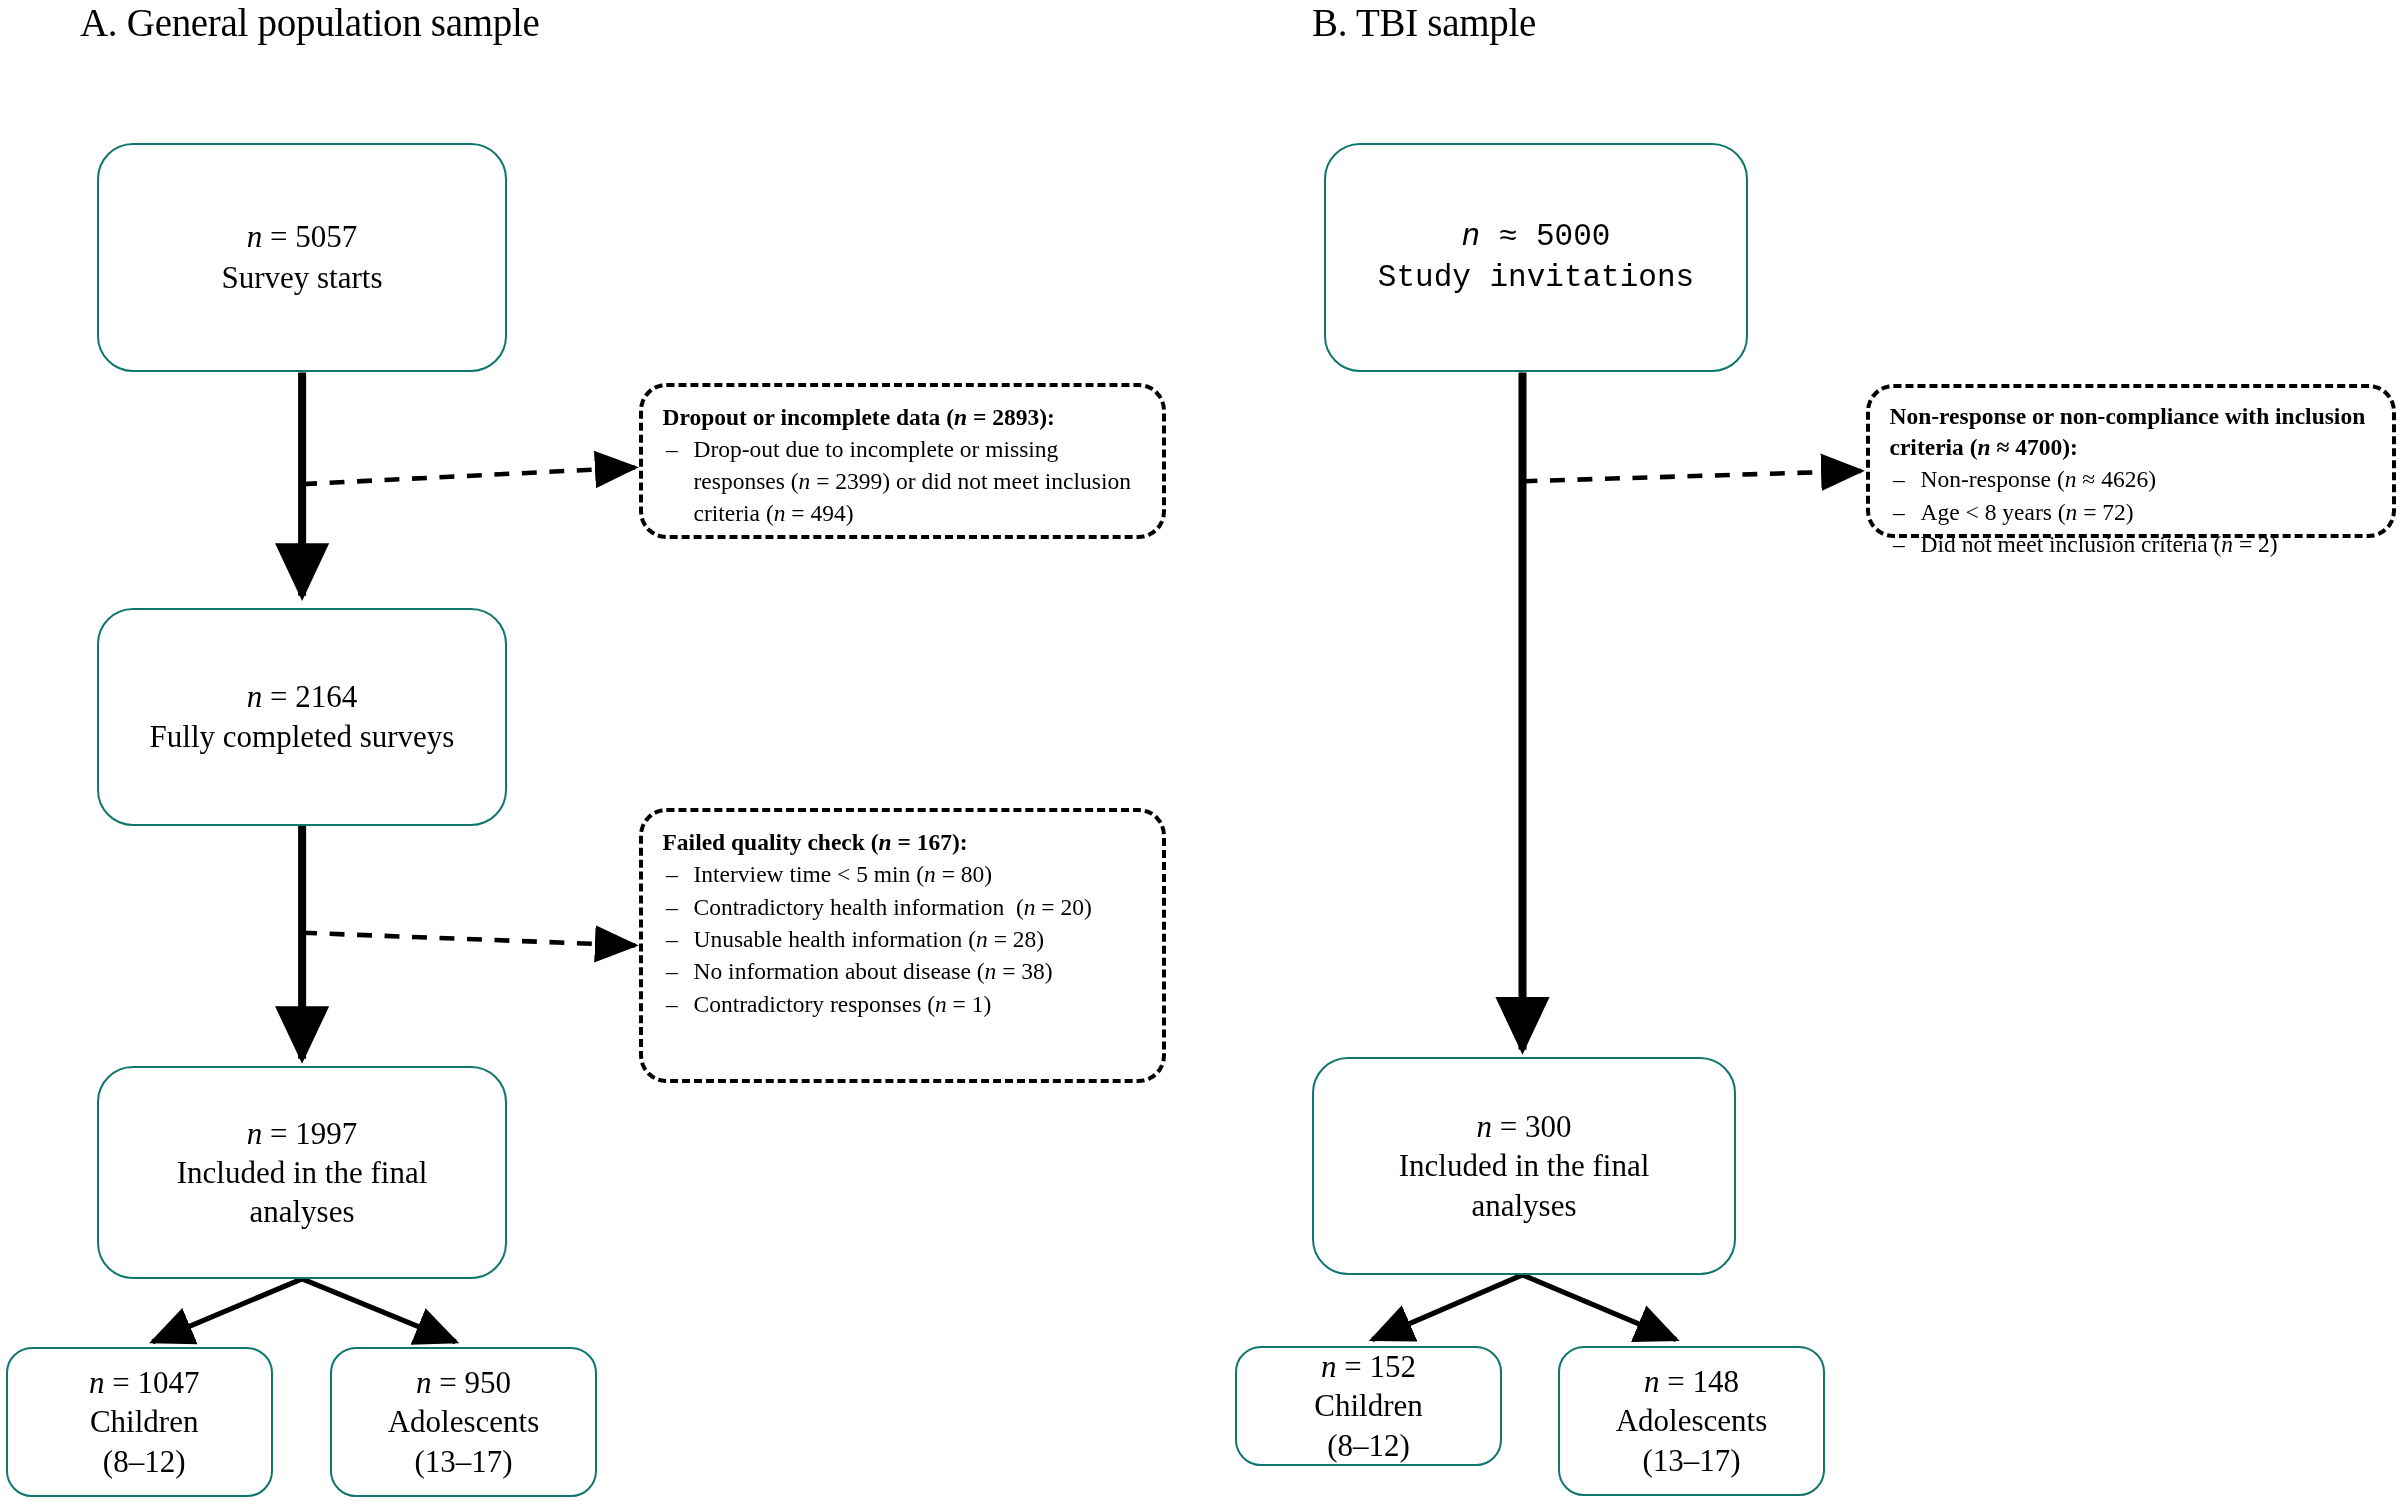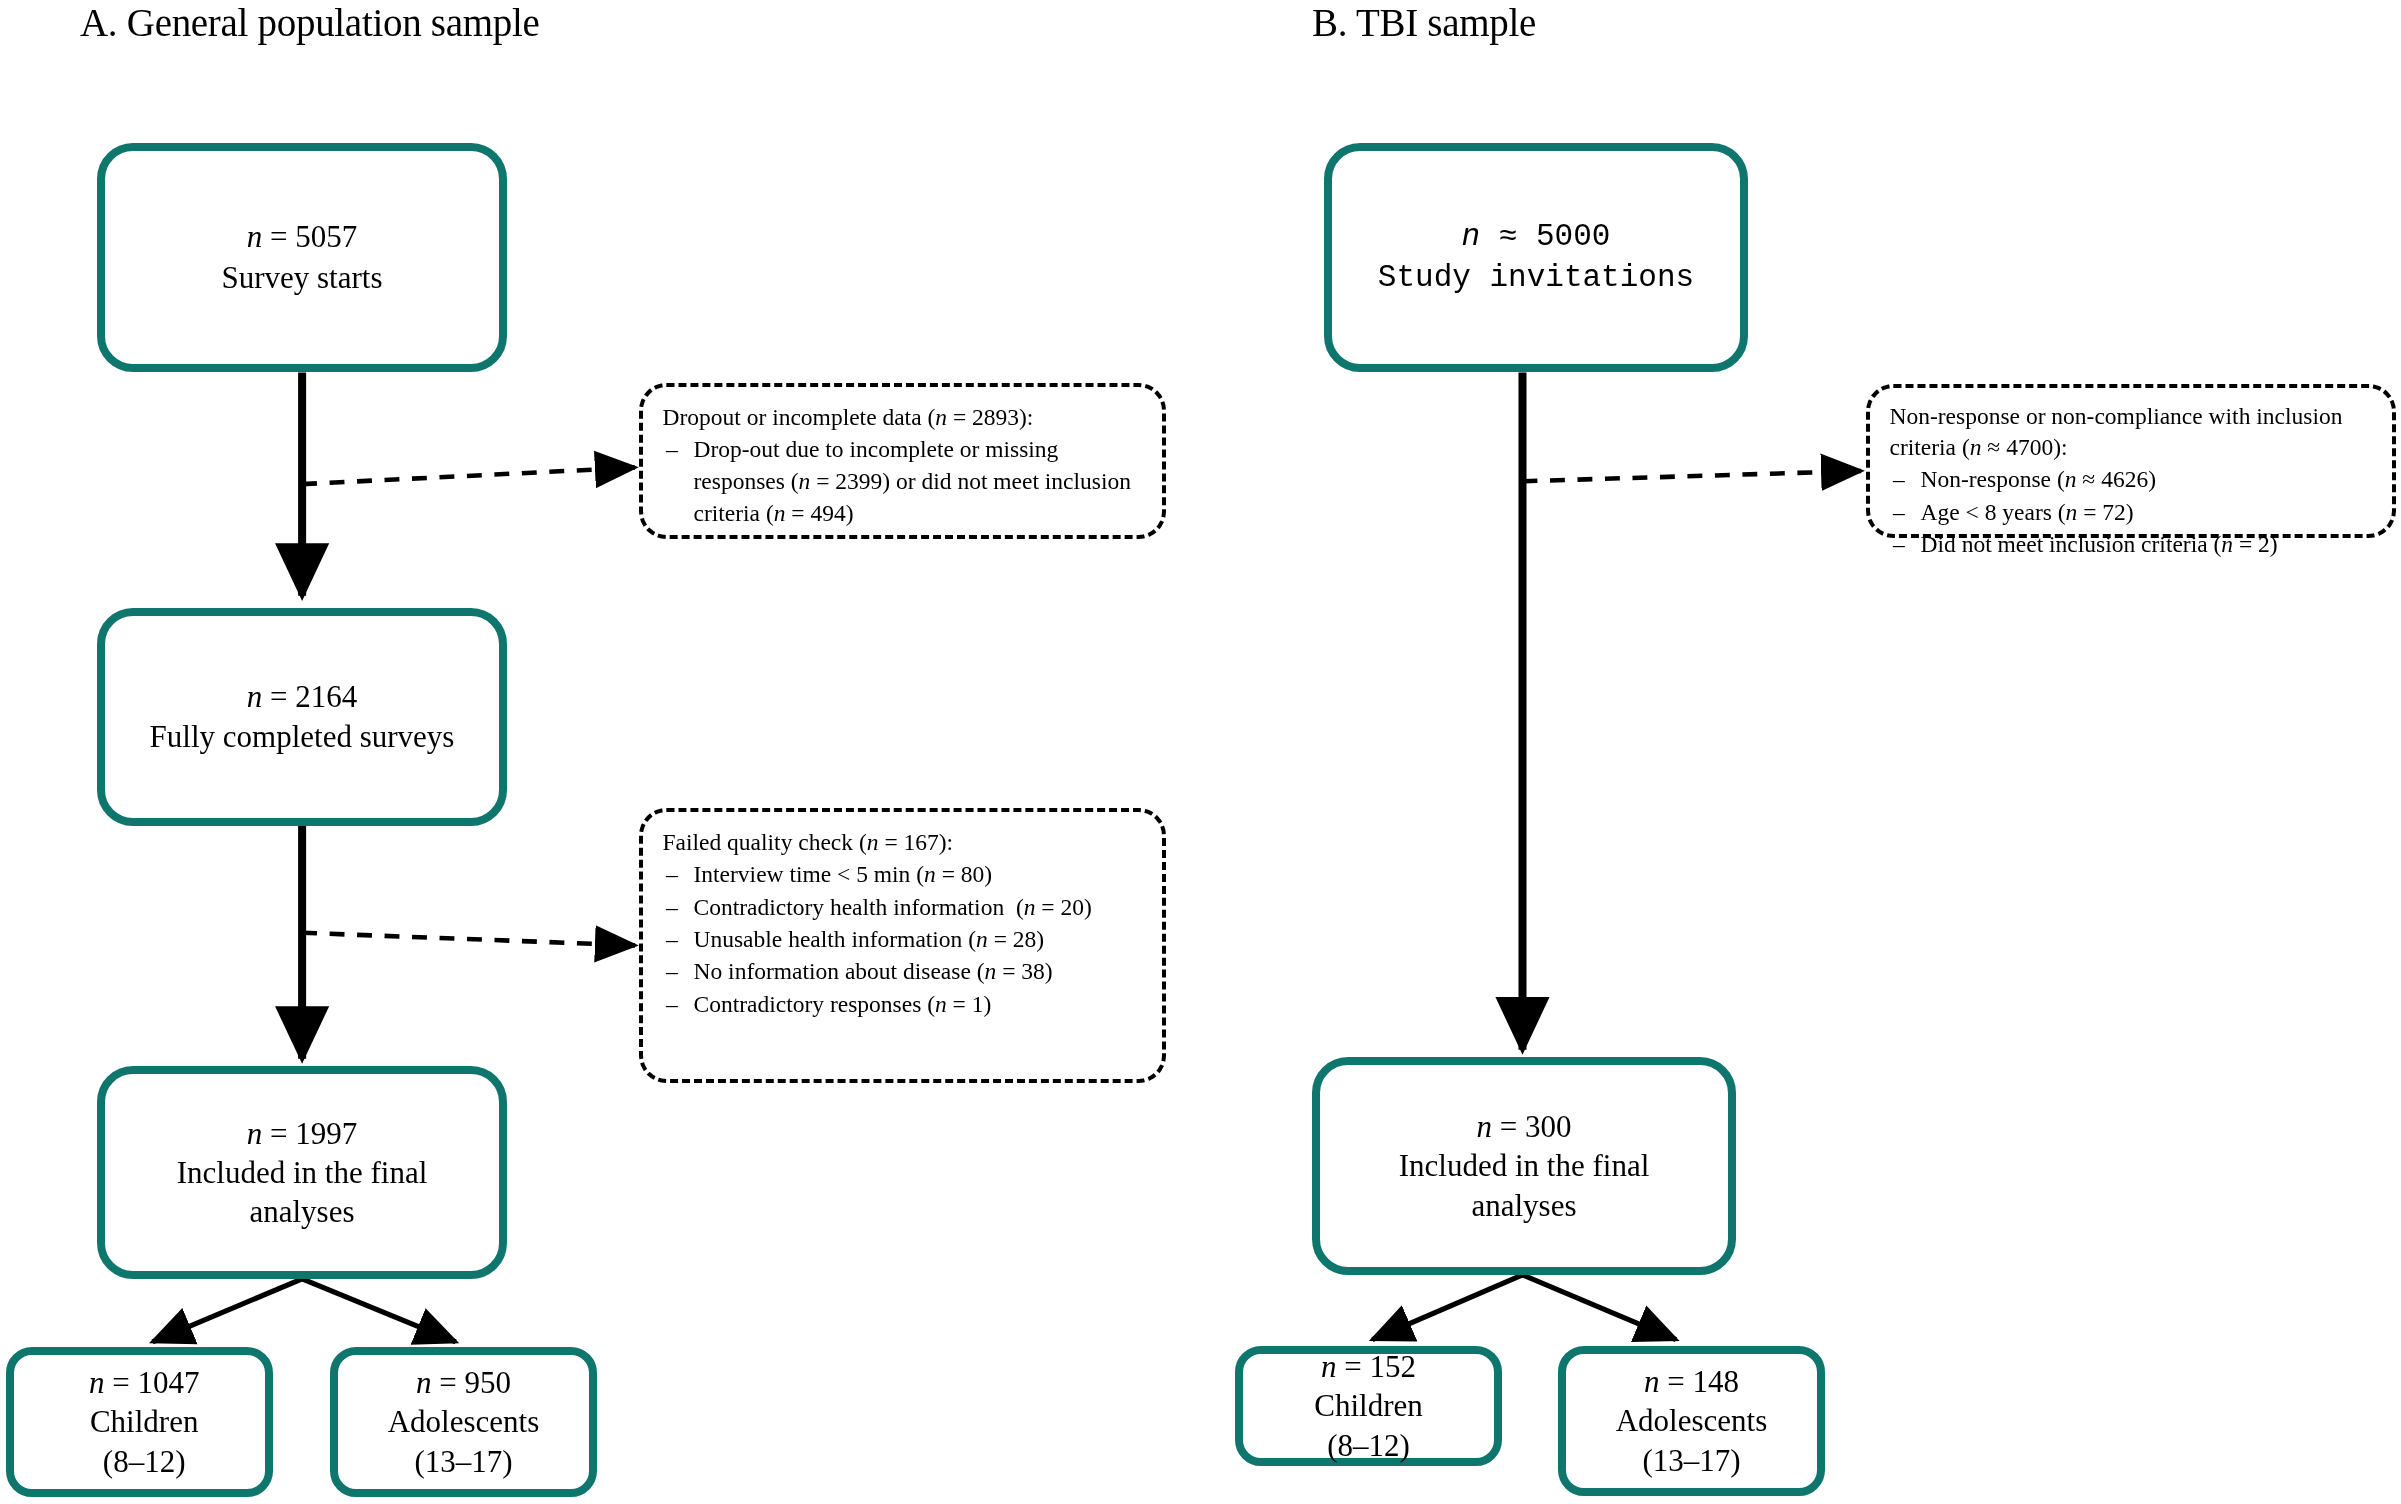--- a/index.html
+++ b/index.html
@@ -10,7 +10,7 @@
   .panel-title{position:absolute;font-weight:normal;font-size:39px;letter-spacing:-0.3px;
                white-space:nowrap;line-height:1;}
 
-  .node{position:absolute;box-sizing:border-box;border:8px solid #0f766e;border-radius:36px;
+  .node{position:absolute;box-sizing:border-box;border:2px solid #0f766e;border-radius:36px;
         background:#fff;display:flex;flex-direction:column;align-items:center;
         justify-content:center;text-align:center;}
   .node .ln{font-size:31px;line-height:1.30;white-space:nowrap;}

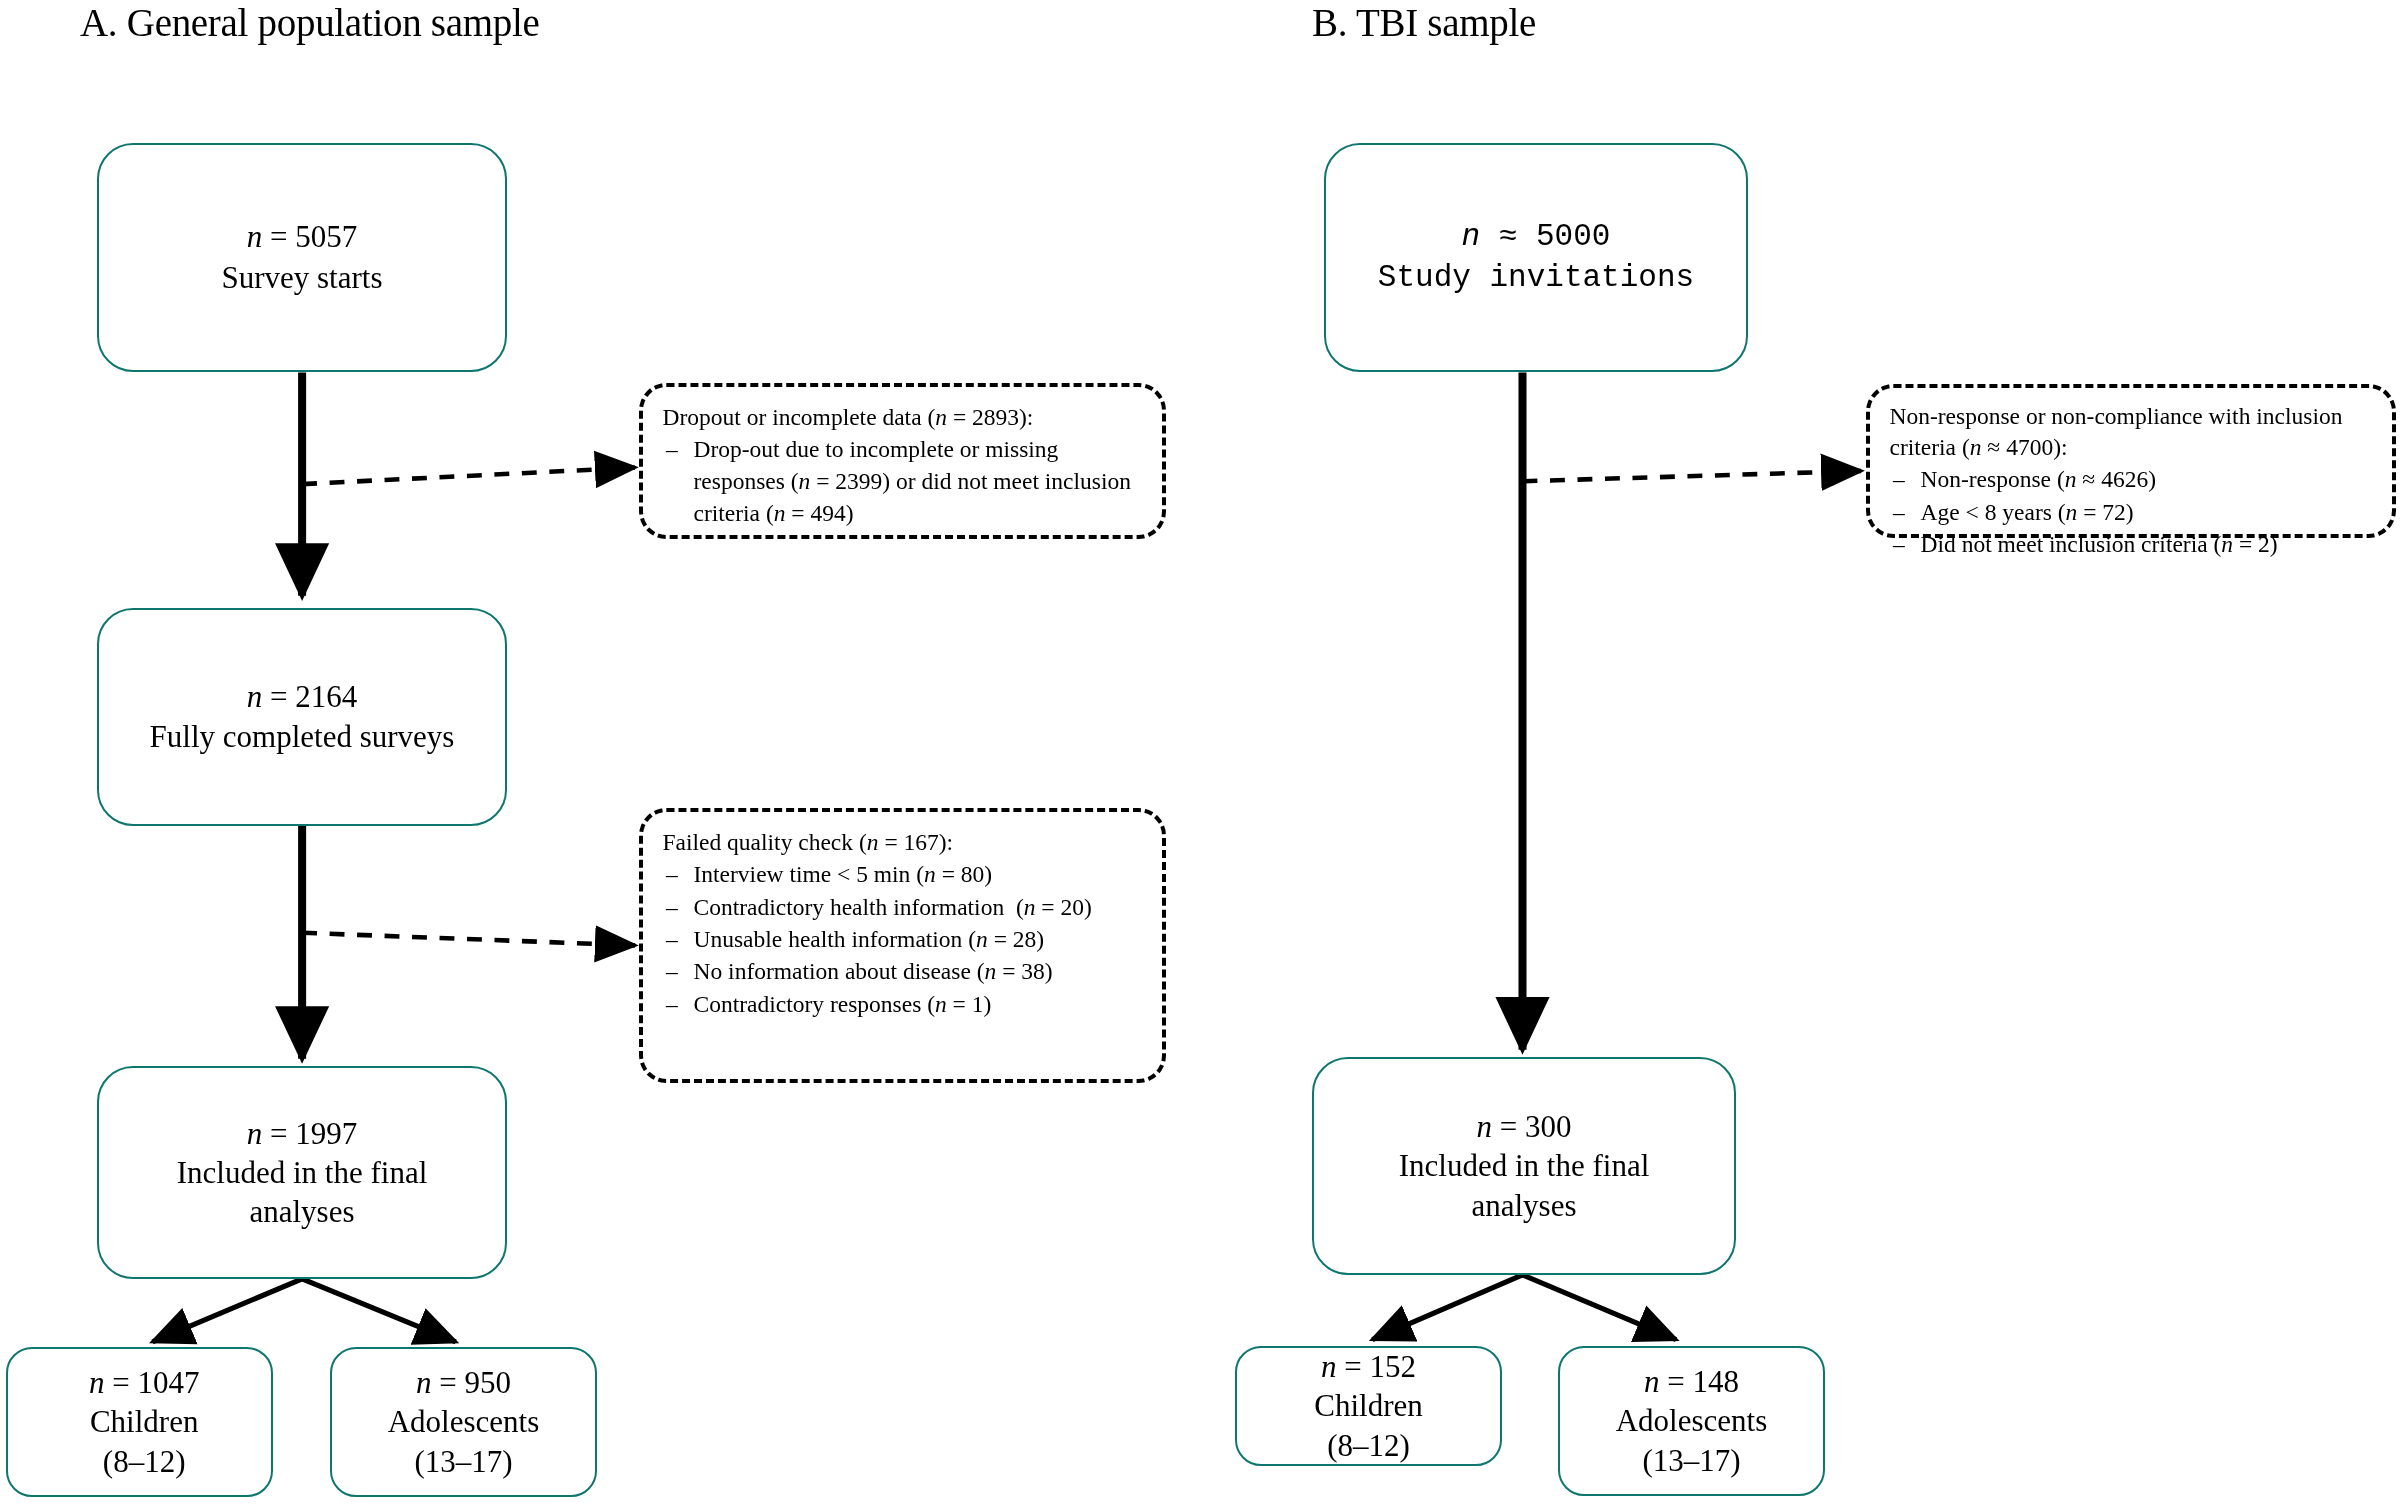--- a/index.html
+++ b/index.html
@@ -19,7 +19,7 @@
 
   .callout{position:absolute;box-sizing:border-box;border:4px dashed #000;border-radius:27.5px;
            background:#fff;padding:15px 17px 12.6px 19.5px;}
-  .callout .hd{font-size:23.5px;font-weight:normal;line-height:1.33;margin-bottom:1.1px;}
+  .callout .hd{font-size:23.5px;font-weight:bold;line-height:1.33;margin-bottom:1.1px;}
   .callout .hd i{font-style:italic;}
   .callout ul{list-style:none;margin:0;padding:0;}
   .callout li{font-size:23.5px;line-height:1.35;padding-left:31px;position:relative;

